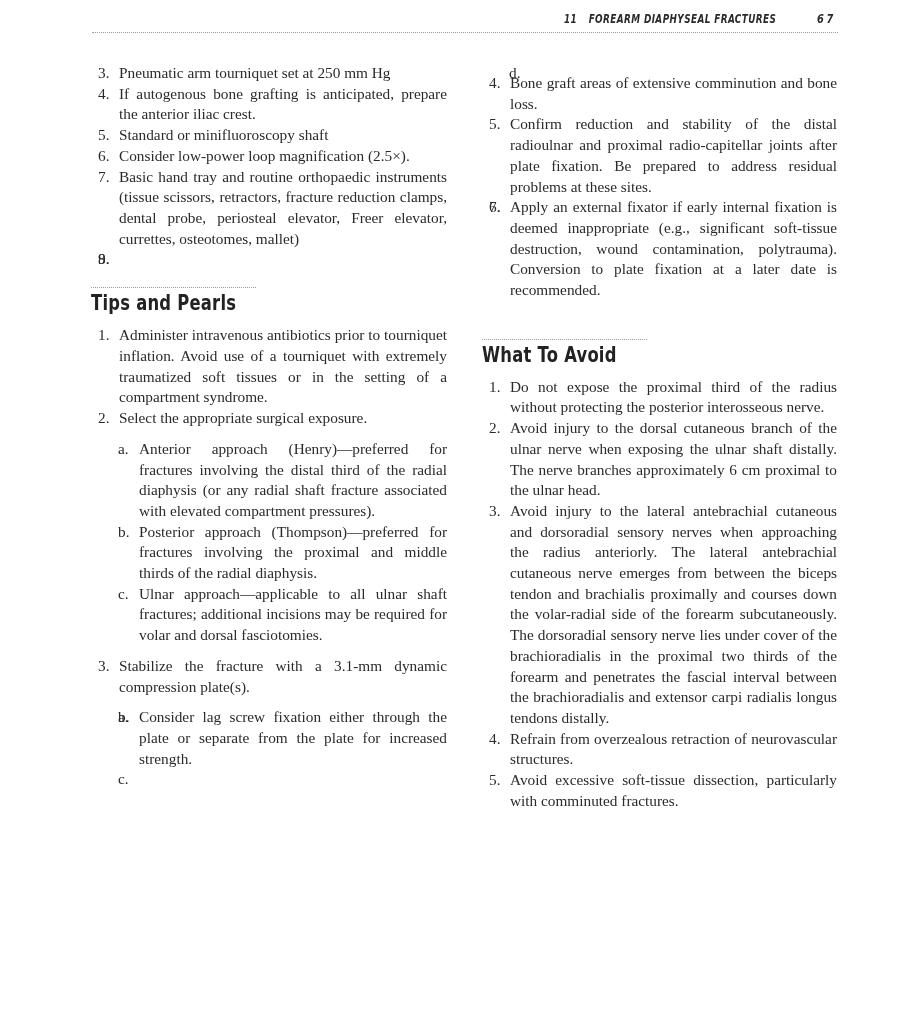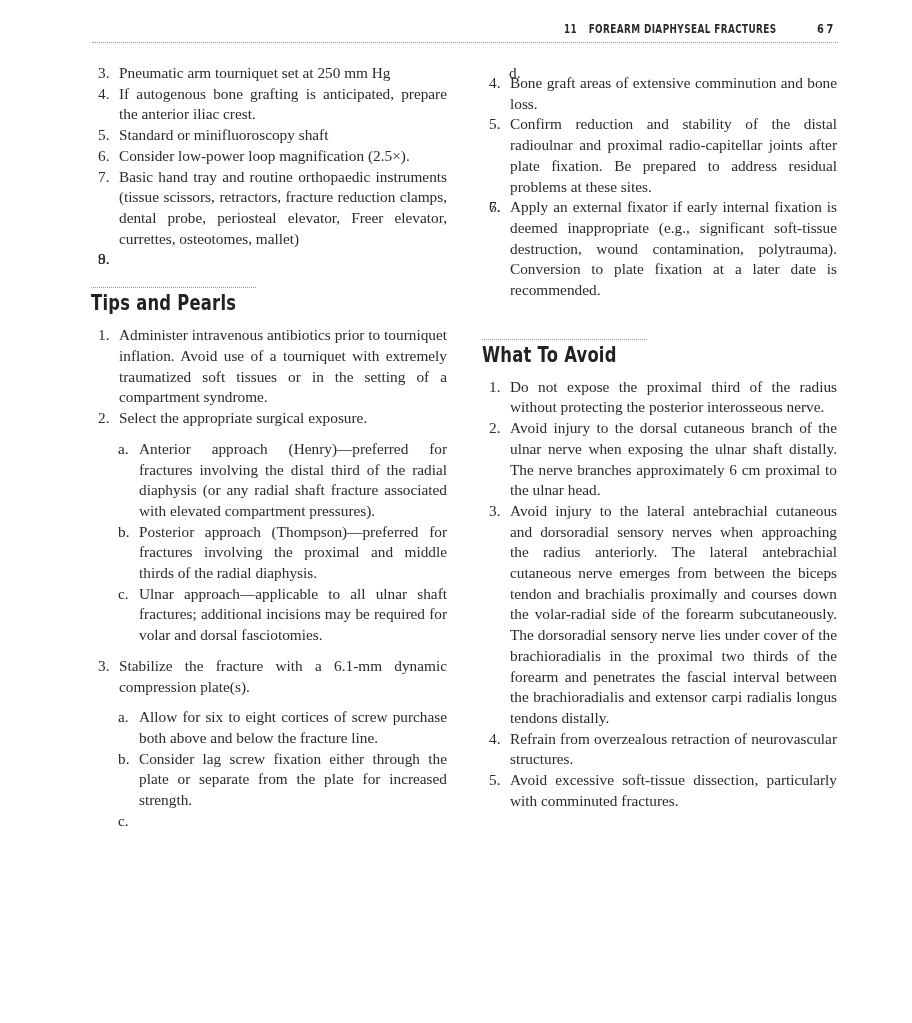--- a/index.html
+++ b/index.html
@@ -9,8 +9,9 @@
     color: #2a2a2a;
   }
   .running-head {
-    position: absolute; left: 92px; top: 22px; width: 746px; height: 20px;
+    position: absolute; left: 92px; top: 12px; width: 746px; height: 20px;
     border-bottom: 1px dotted #9a9a9a;
+    font-style: italic;
   }
   .running-head .chapter {
     position: absolute; left: 472px; top: 0px;

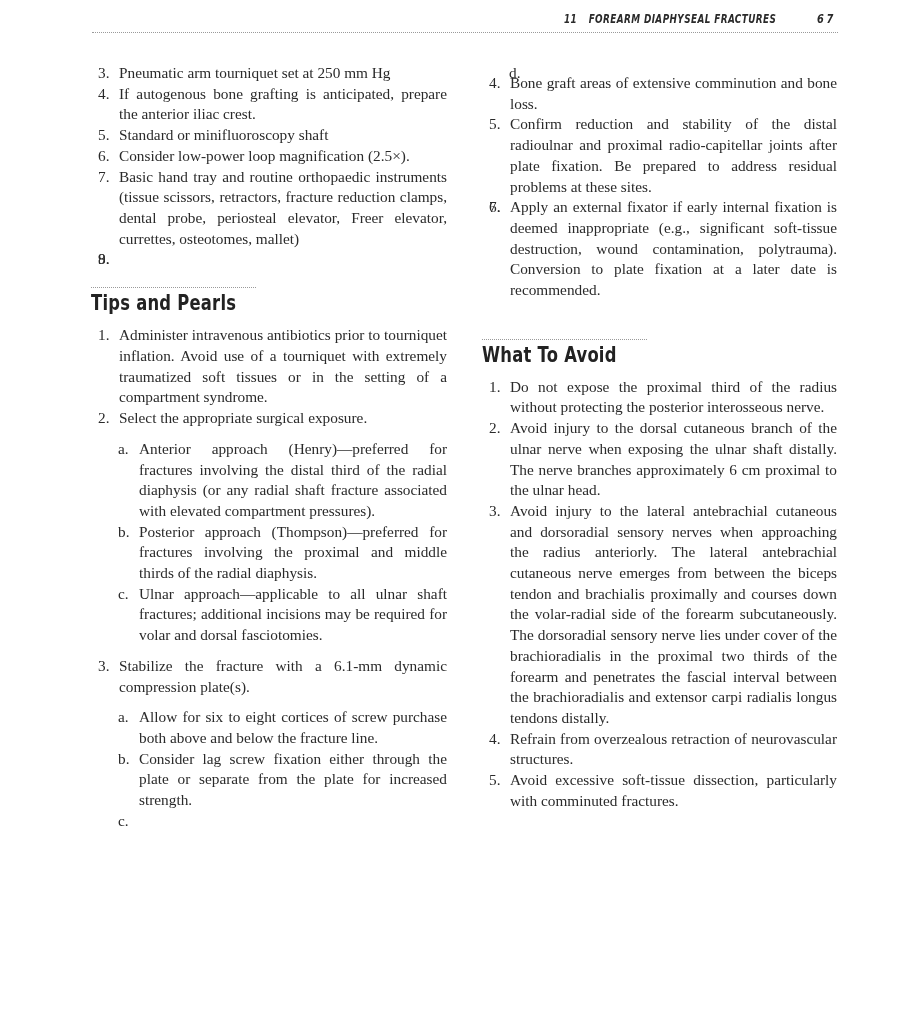--- a/index.html
+++ b/index.html
@@ -75,7 +75,7 @@
   <div class="item lvl2"><span class="num">b.</span><span>Posterior approach (Thompson)—preferred for fractures involving the proximal and middle thirds of the radial diaphysis.</span></div>
   <div class="item lvl2"><span class="num">c.</span><span>Ulnar approach—applicable to all ulnar shaft fractures; additional incisions may be required for volar and dorsal fasciotomies.</span></div>
   <div class="gap"></div>
-  <div class="item lvl1"><span class="num">3.</span><span>Stabilize the fracture with a 6.1-mm dynamic compression plate(s).</span></div>
+  <div class="item lvl1"><span class="num">3.</span><span>Stabilize the fracture with a 3.1-mm dynamic compression plate(s).</span></div>
   <div class="gap"></div>
   <div class="item lvl2"><span class="num">a.</span><span>Allow for six to eight cortices of screw purchase both above and below the fracture line.</span></div>
   <div class="item lvl2"><span class="num">b.</span><span>Consider lag screw fixation either through the plate or separate from the plate for increased strength.</span></div>

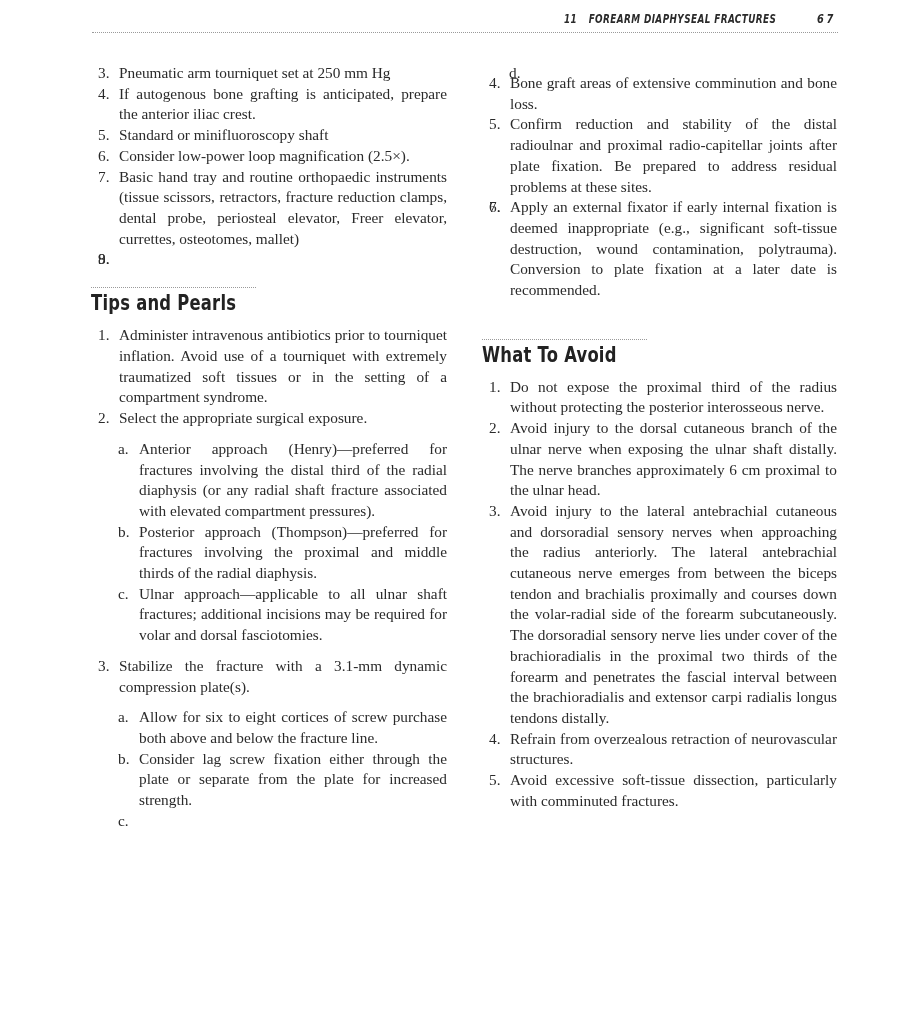--- a/index.html
+++ b/index.html
@@ -77,7 +77,7 @@
   <div class="gap"></div>
   <div class="item lvl1"><span class="num">3.</span><span>Stabilize the fracture with a 3.1-mm dynamic compression plate(s).</span></div>
   <div class="gap"></div>
-  <div class="item lvl2"><span class="num">a.</span><span>Allow for six to eight cortices of screw purchase both above and below the fracture line.</span></div>
+  <div class="item lvl2"><span class="num">a.</span></div>
   <div class="item lvl2"><span class="num">b.</span><span>Consider lag screw fixation either through the plate or separate from the plate for increased strength.</span></div>
   <div class="item lvl2"><span class="num">c.</span></div>
 </div>

